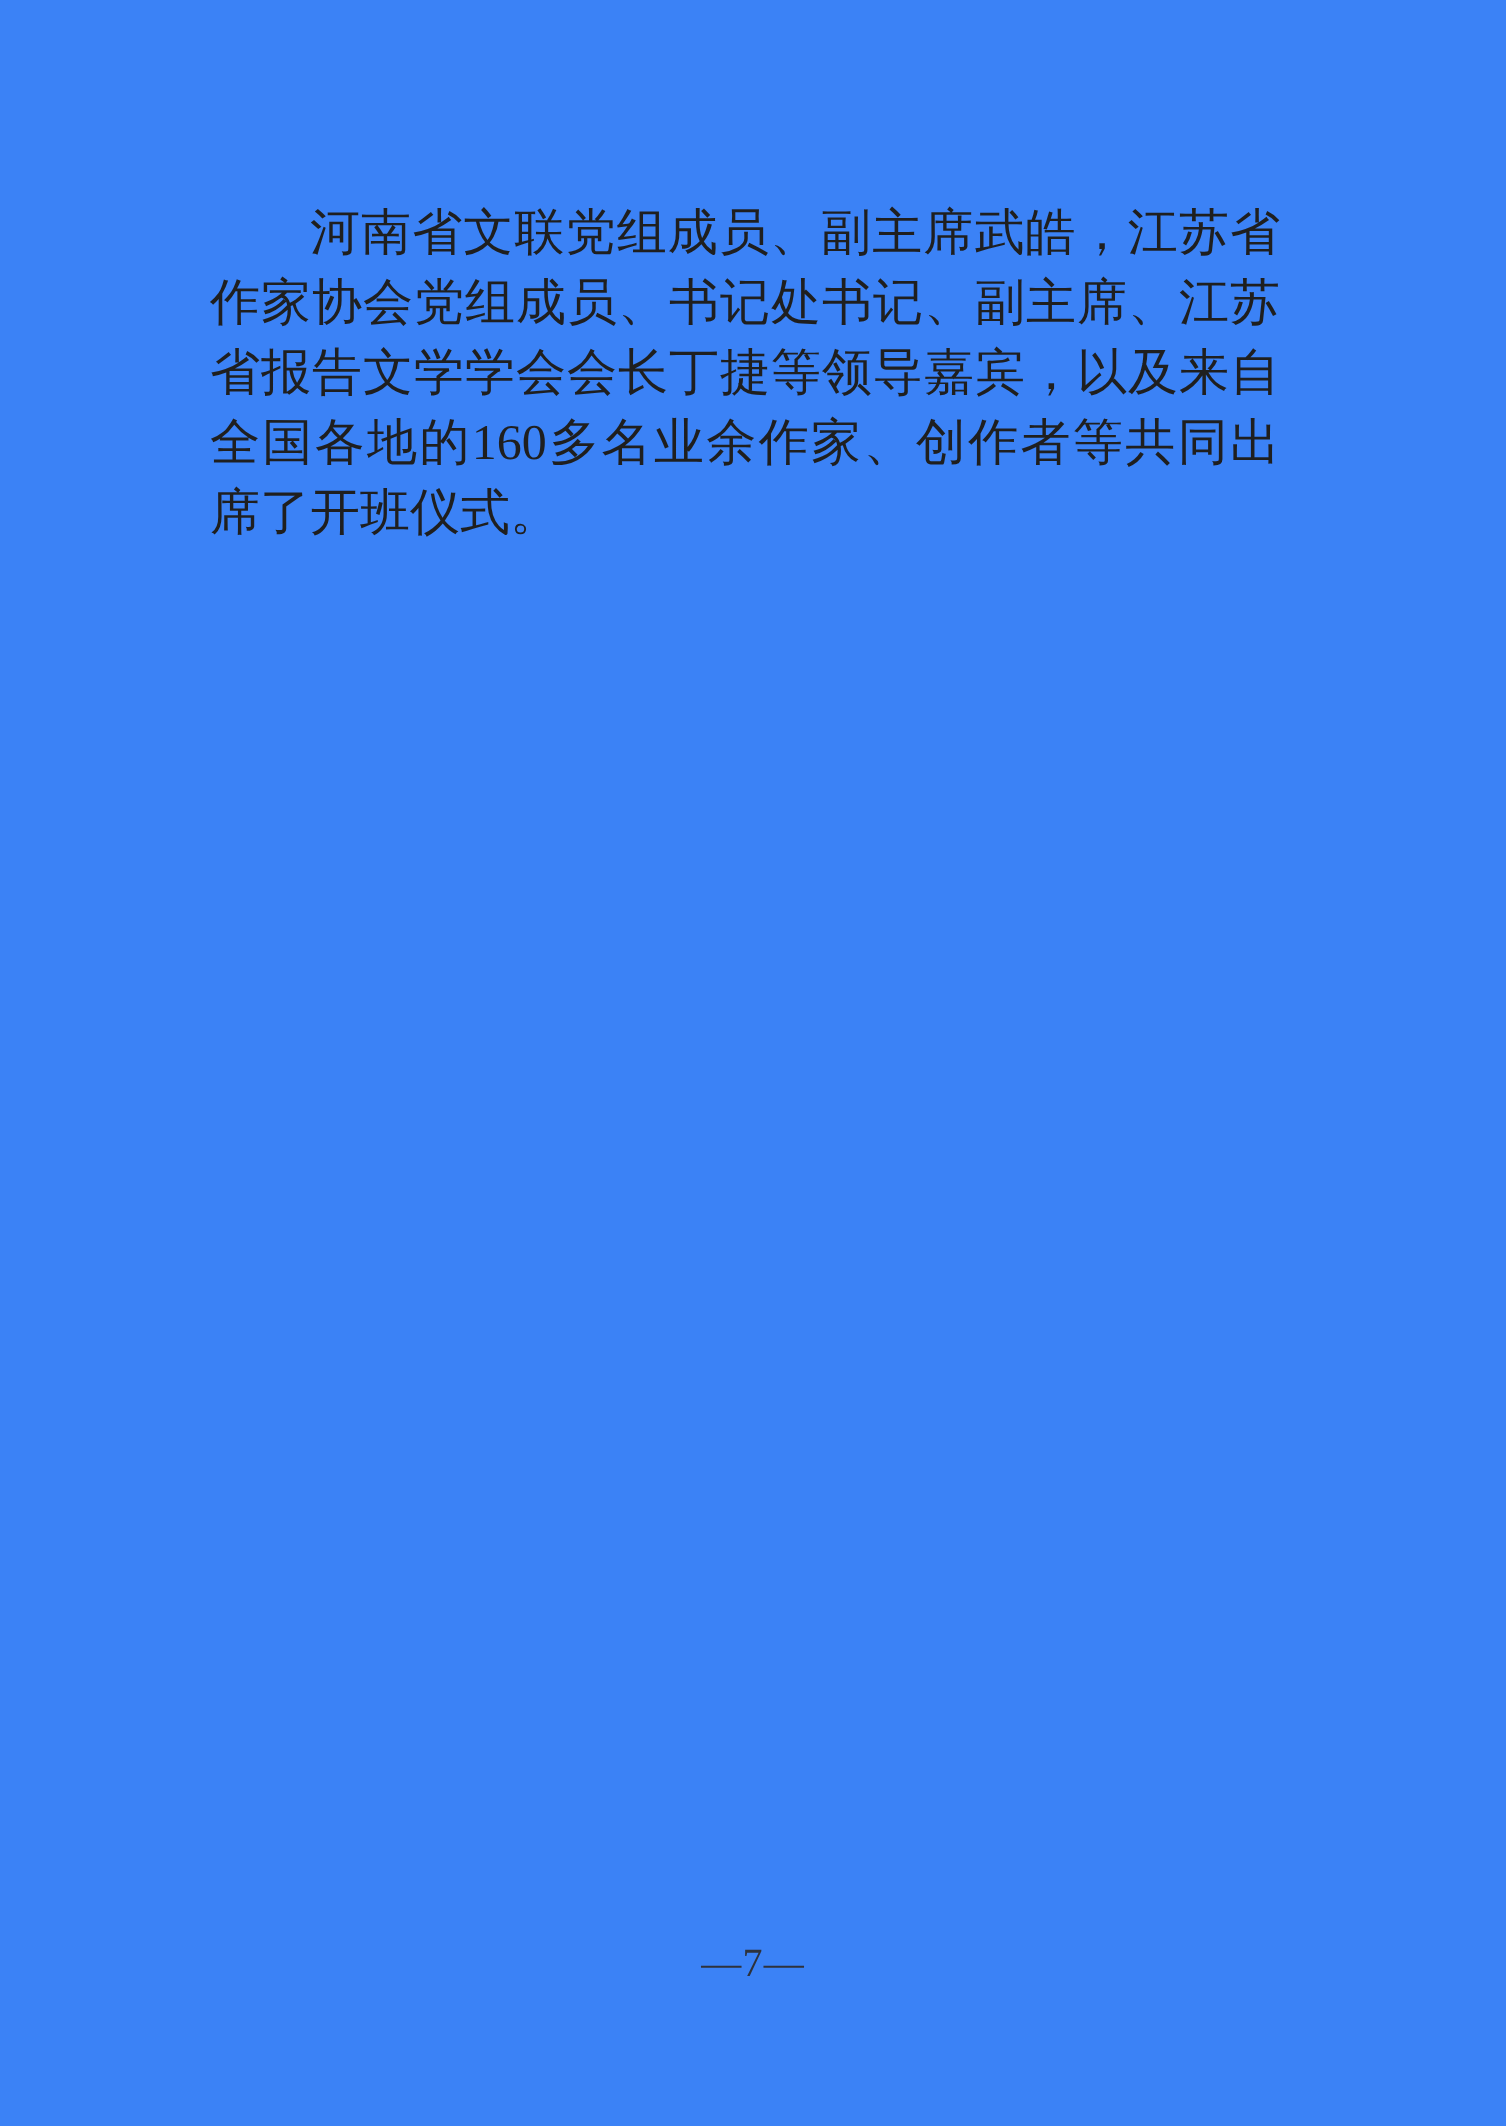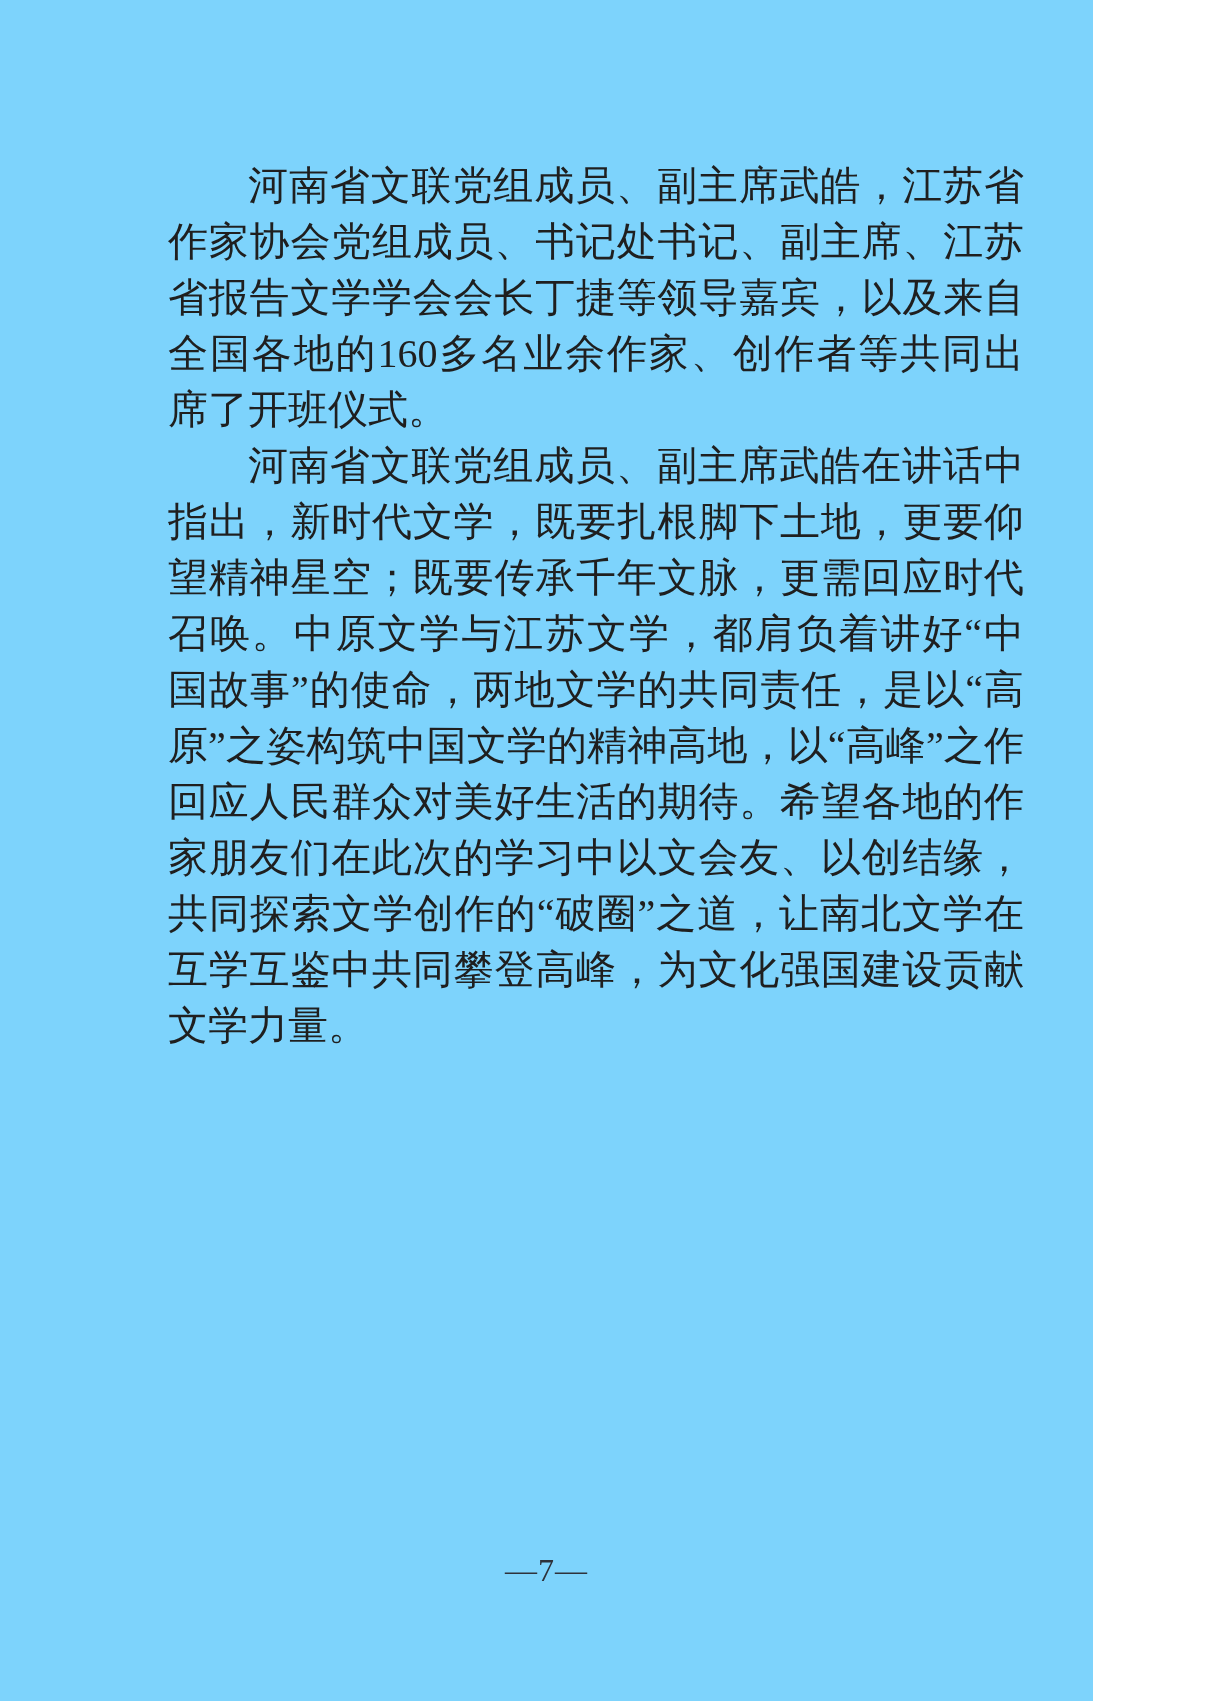--- a/index.html
+++ b/index.html
@@ -9,9 +9,9 @@
   }
   .page {
     position: relative;
-    width: 1093px;
+    width: 1205px;
     height: 1701px;
-    background: #7dd3fc;
+    background: #3b82f6;
     font-family: "Liberation Serif", serif;
     color: #1f1f1f;
     overflow: hidden;

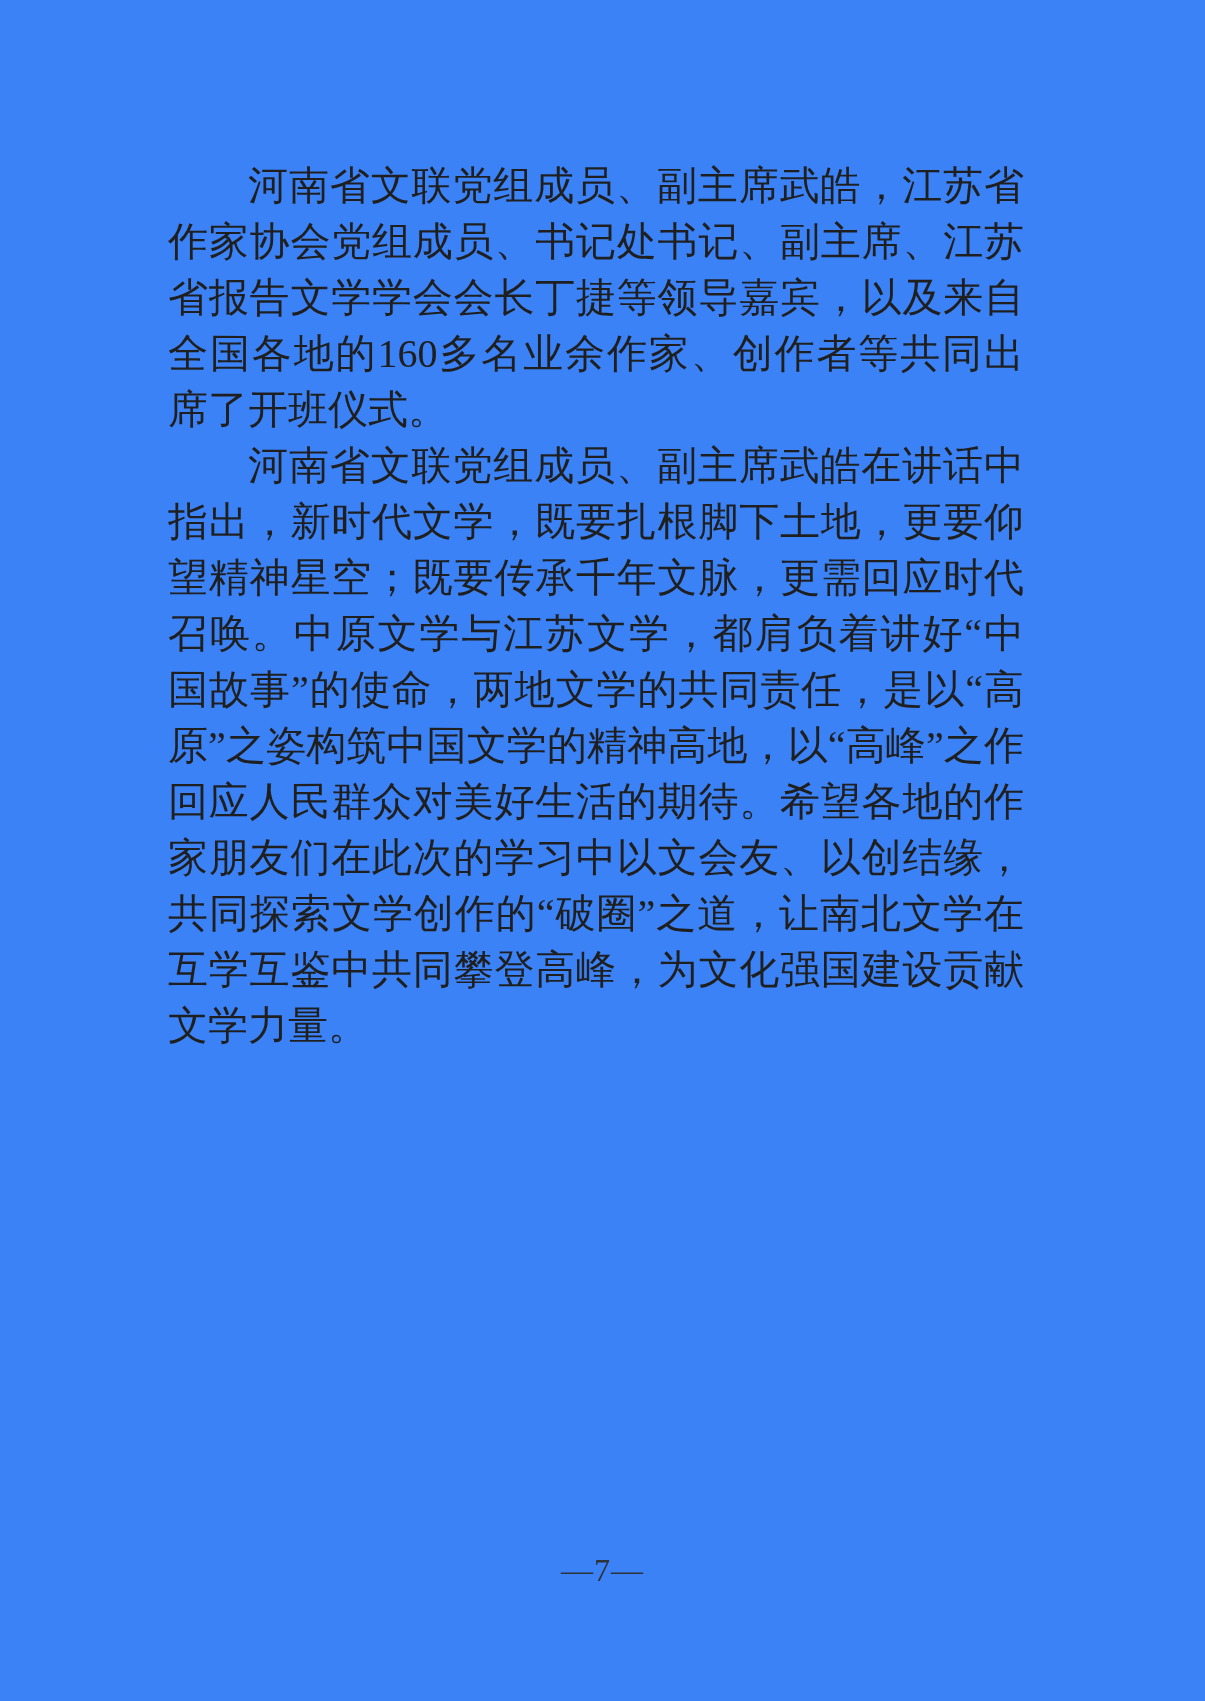--- a/index.html
+++ b/index.html
@@ -51,7 +51,6 @@
 <div class="page">
   <div class="body-text">
     <p>河南省文联党组成员、副主席武皓，江苏省作家协会党组成员、书记处书记、副主席、江苏省报告文学学会会长丁捷等领导嘉宾，以及来自全国各地的160多名业余作家、创作者等共同出席了开班仪式。</p>
-    <p>河南省文联党组成员、副主席武皓在讲话中指出，新时代文学，既要扎根脚下土地，更要仰望精神星空；既要传承千年文脉，更需回应时代召唤。中原文学与江苏文学，都肩负着讲好“中国故事”的使命，两地文学的共同责任，是以“高原”之姿构筑中国文学的精神高地，以“高峰”之作回应人民群众对美好生活的期待。希望各地的作家朋友们在此次的学习中以文会友、以创结缘，共同探索文学创作的“破圈”之道，让南北文学在互学互鉴中共同攀登高峰，为文化强国建设贡献文学力量。</p>
   </div>
   <div class="page-number">—7—</div>
 </div>

